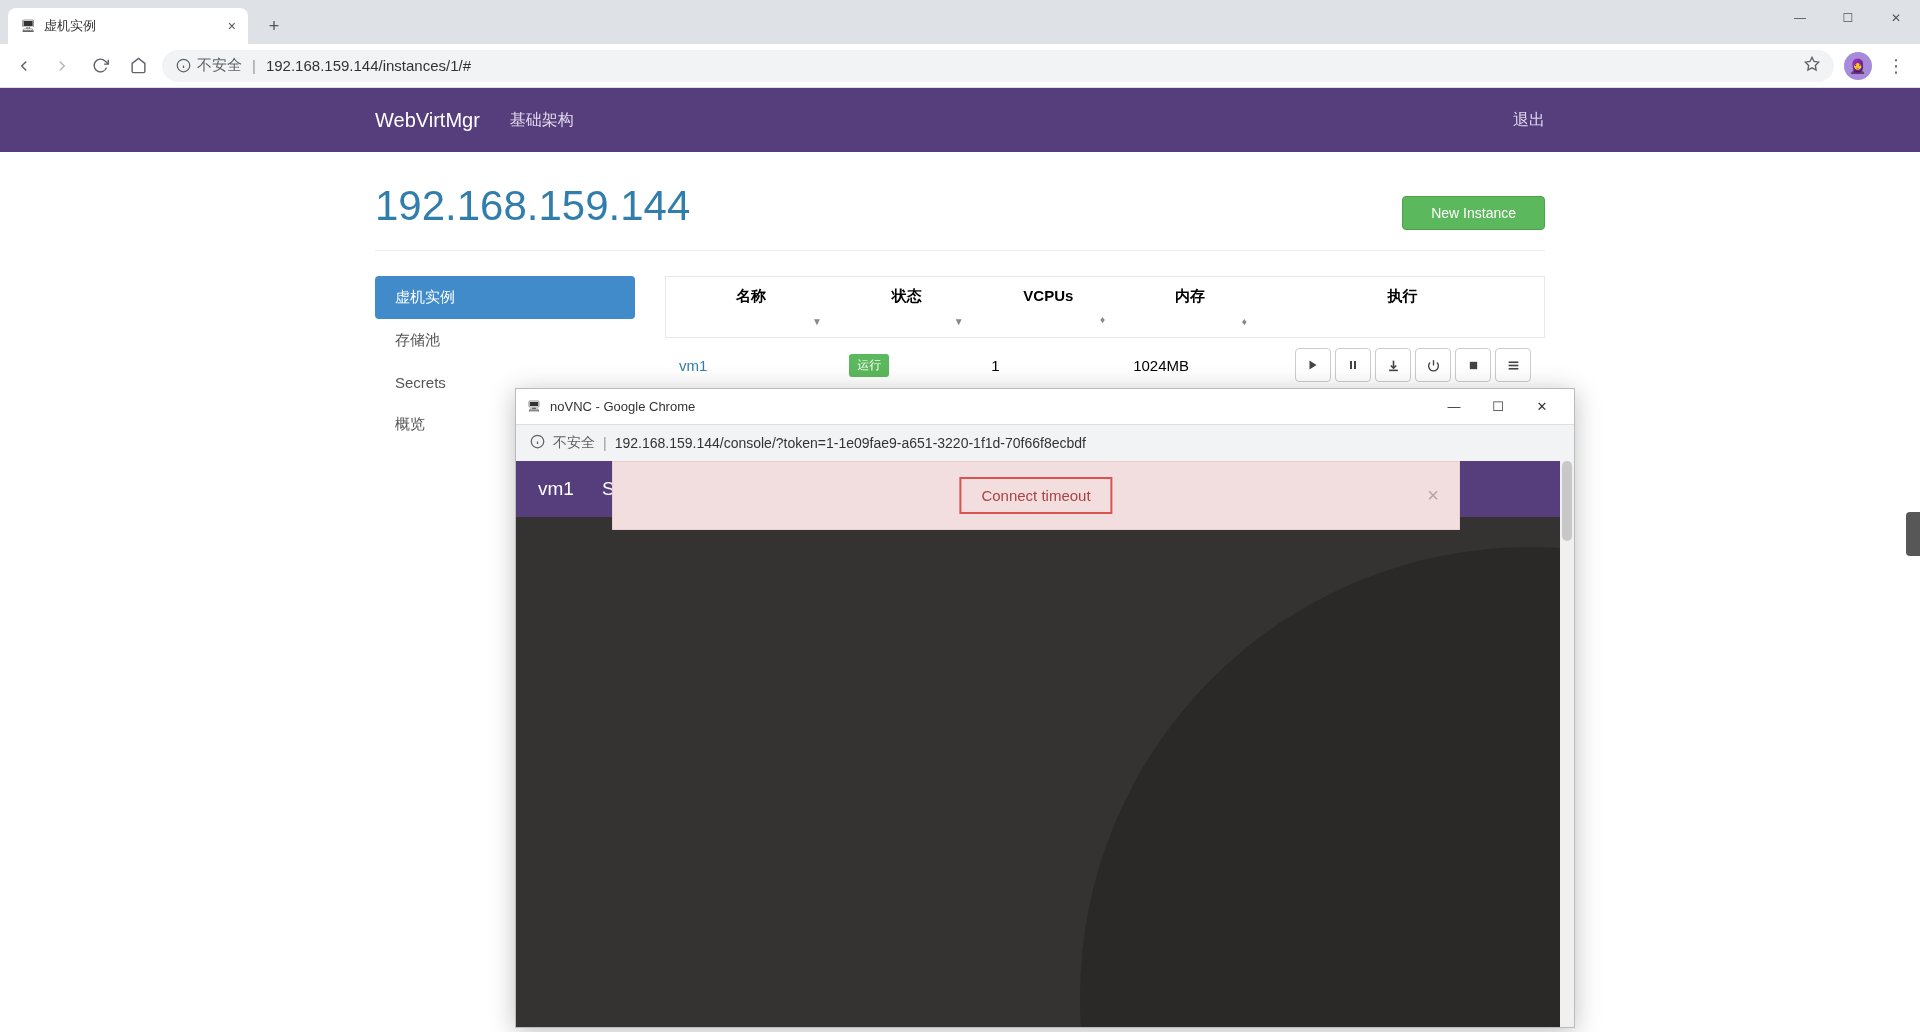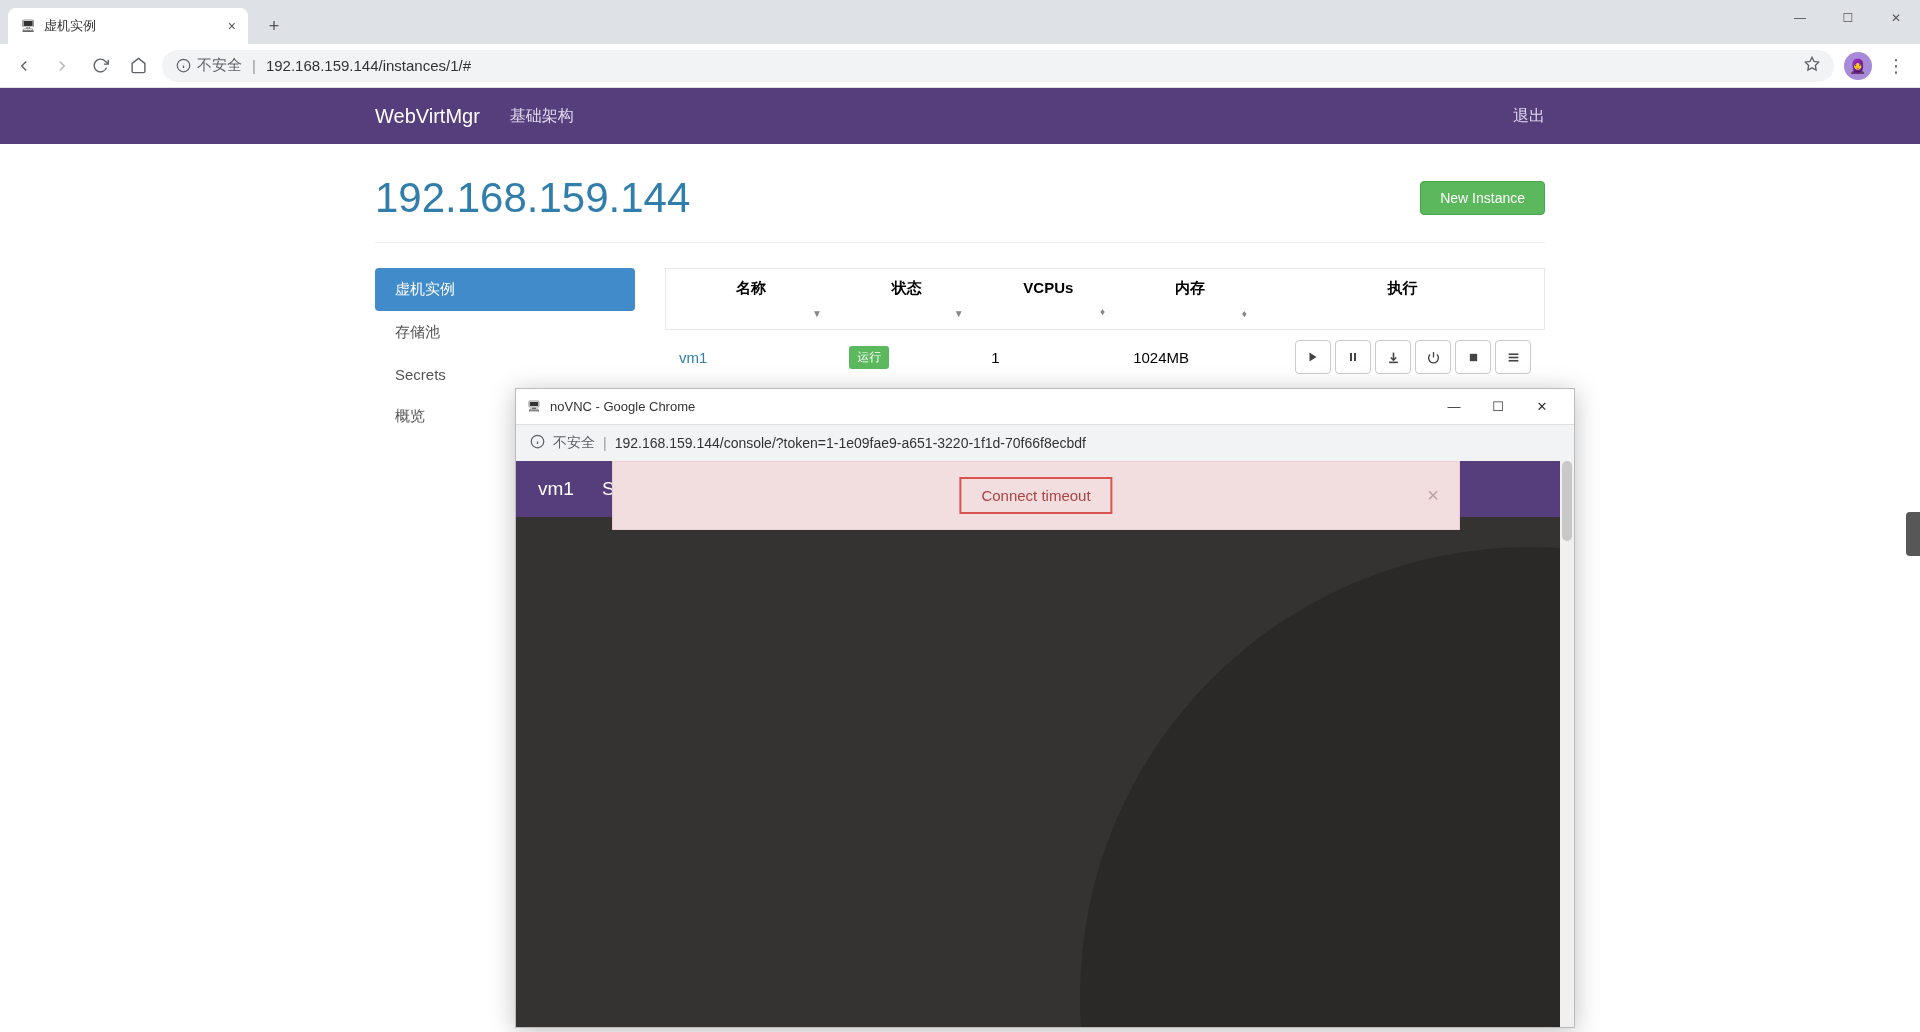--- a/index.html
+++ b/index.html
@@ -53,7 +53,7 @@
 
   
   .navbar {
-    background: #563d7c; color: #fff; height: 56px; display: flex;
+    background: #563d7c; color: #fff; height: 64px; display: flex;
     align-items: center; padding: 0 0; font-size: 18px;
   }
   .nav-inner { width: 1200px; margin: 0 auto; display: flex; align-items: center; padding: 0 15px; }

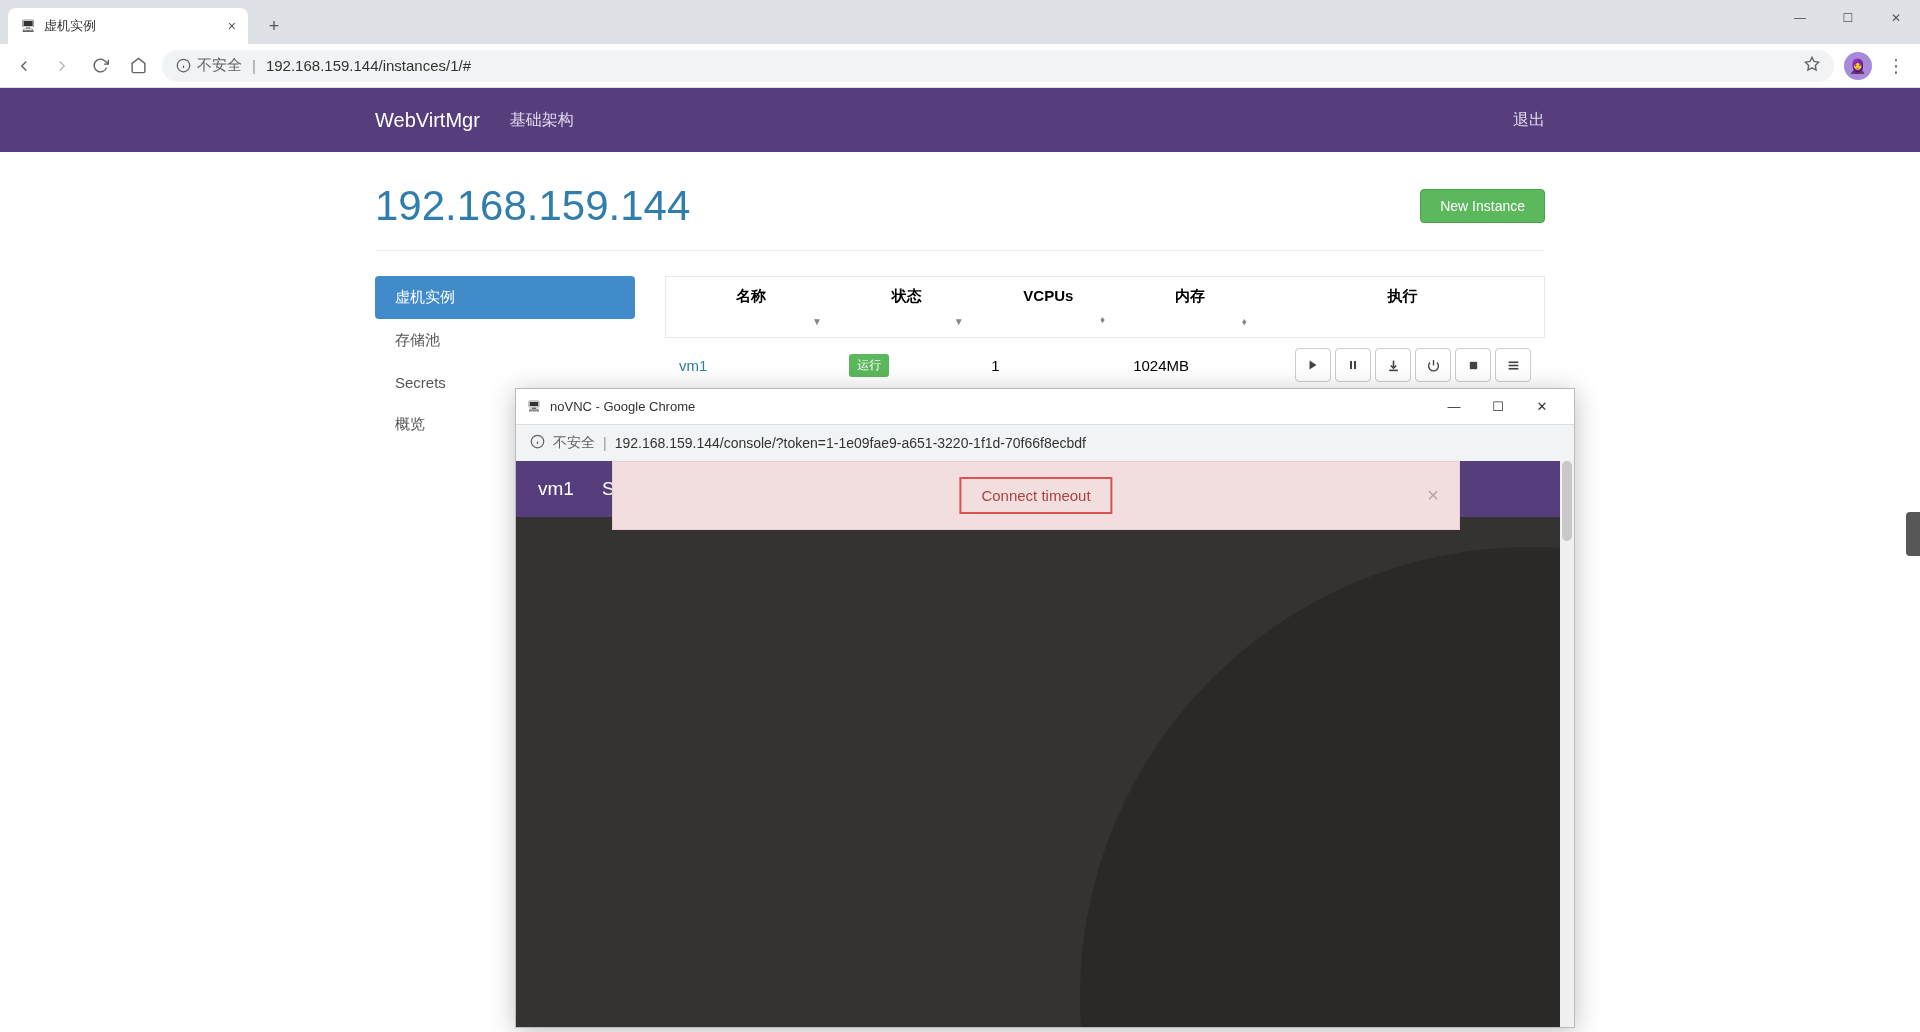--- a/index.html
+++ b/index.html
@@ -63,7 +63,7 @@
 
   
   .container { width: 1200px; margin: 0 auto; padding: 30px 15px 0 15px; }
-  .header-row { display: flex; align-items: center; justify-content: space-between; padding-bottom: 20px; border-bottom: 1px solid #eee; margin-bottom: 25px; }
+  .header-row { display: flex; align-items: flex-end; justify-content: space-between; padding-bottom: 20px; border-bottom: 1px solid #eee; margin-bottom: 25px; }
   .page-title { color: #317eac; font-size: 42px; font-weight: 400; }
   .btn-new {
     background: #5cb85c; color: #fff; border: 1px solid #4aa44a; border-radius: 4px;

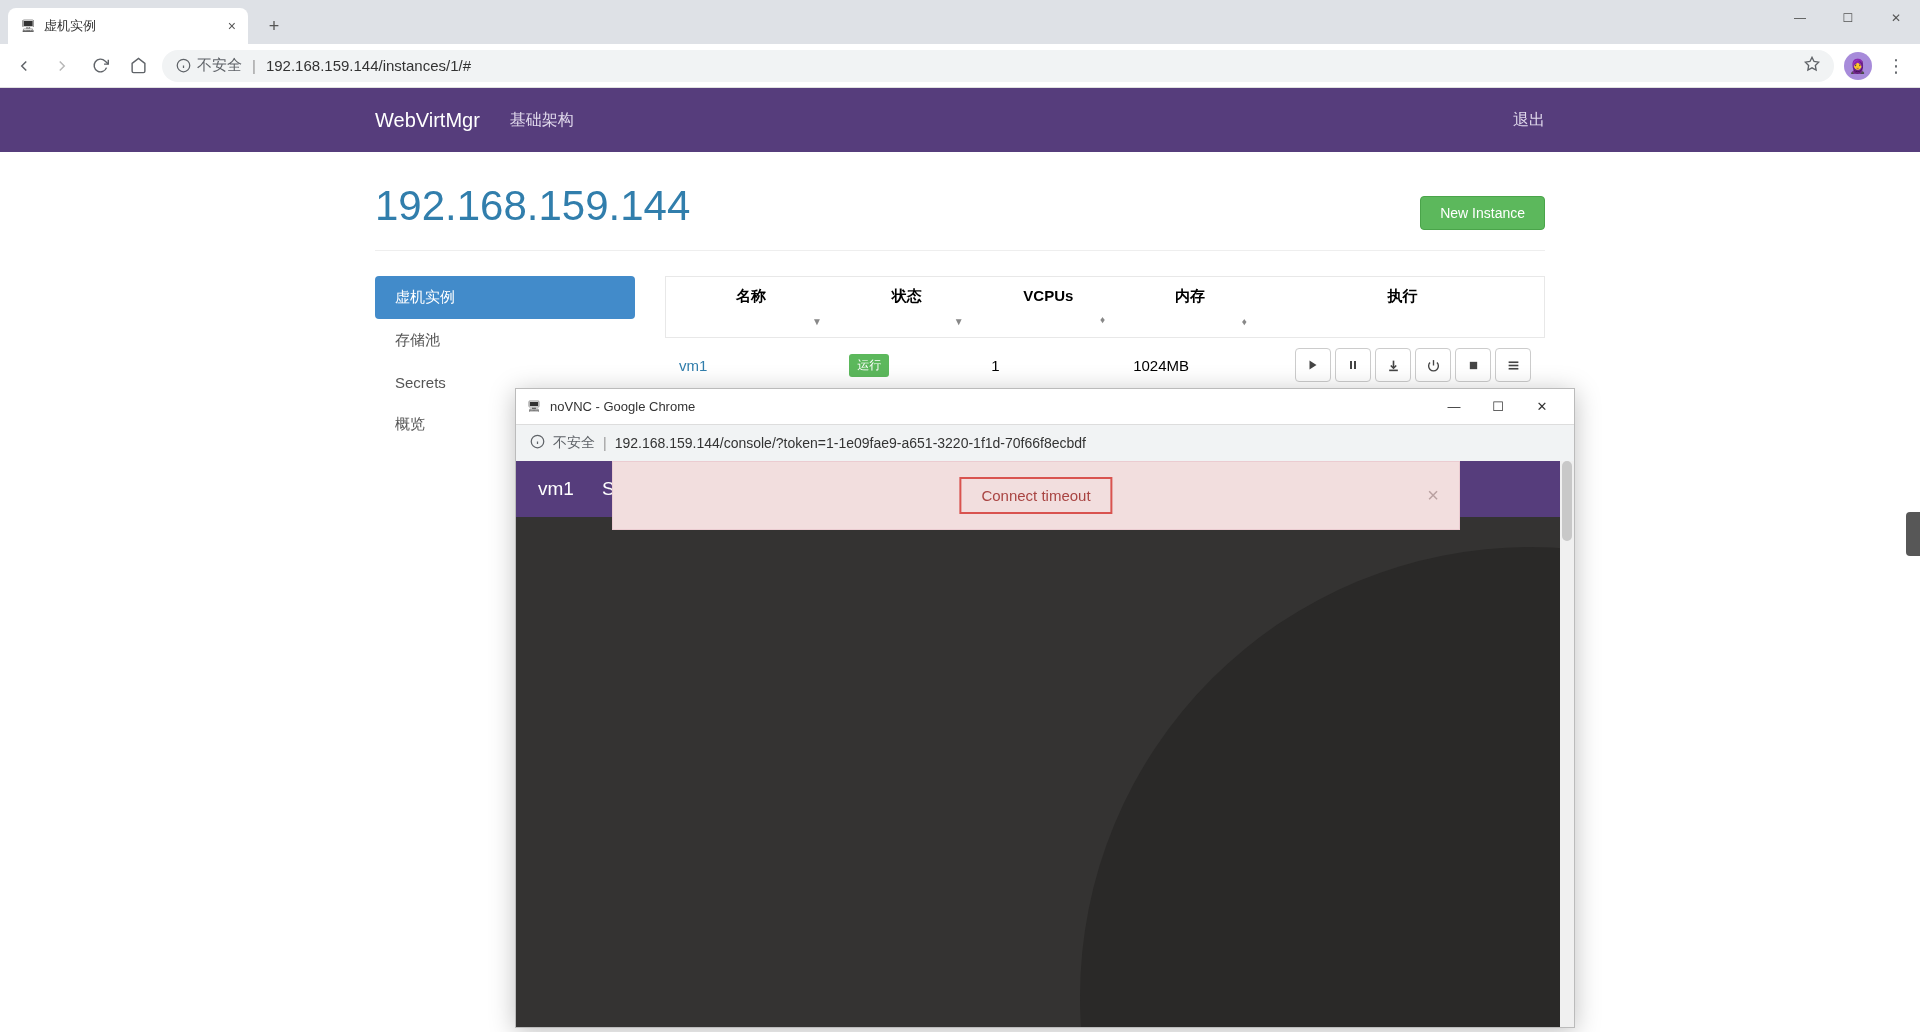--- a/index.html
+++ b/index.html
@@ -67,7 +67,7 @@
   .page-title { color: #317eac; font-size: 42px; font-weight: 400; }
   .btn-new {
     background: #5cb85c; color: #fff; border: 1px solid #4aa44a; border-radius: 4px;
-    padding: 8px 19px; font-size: 14px; cursor: pointer;
+    padding: 8px 28px; font-size: 14px; cursor: pointer;
   }
   .content-row { display: flex; gap: 30px; }
   .sidebar { width: 260px; display: flex; flex-direction: column; }

